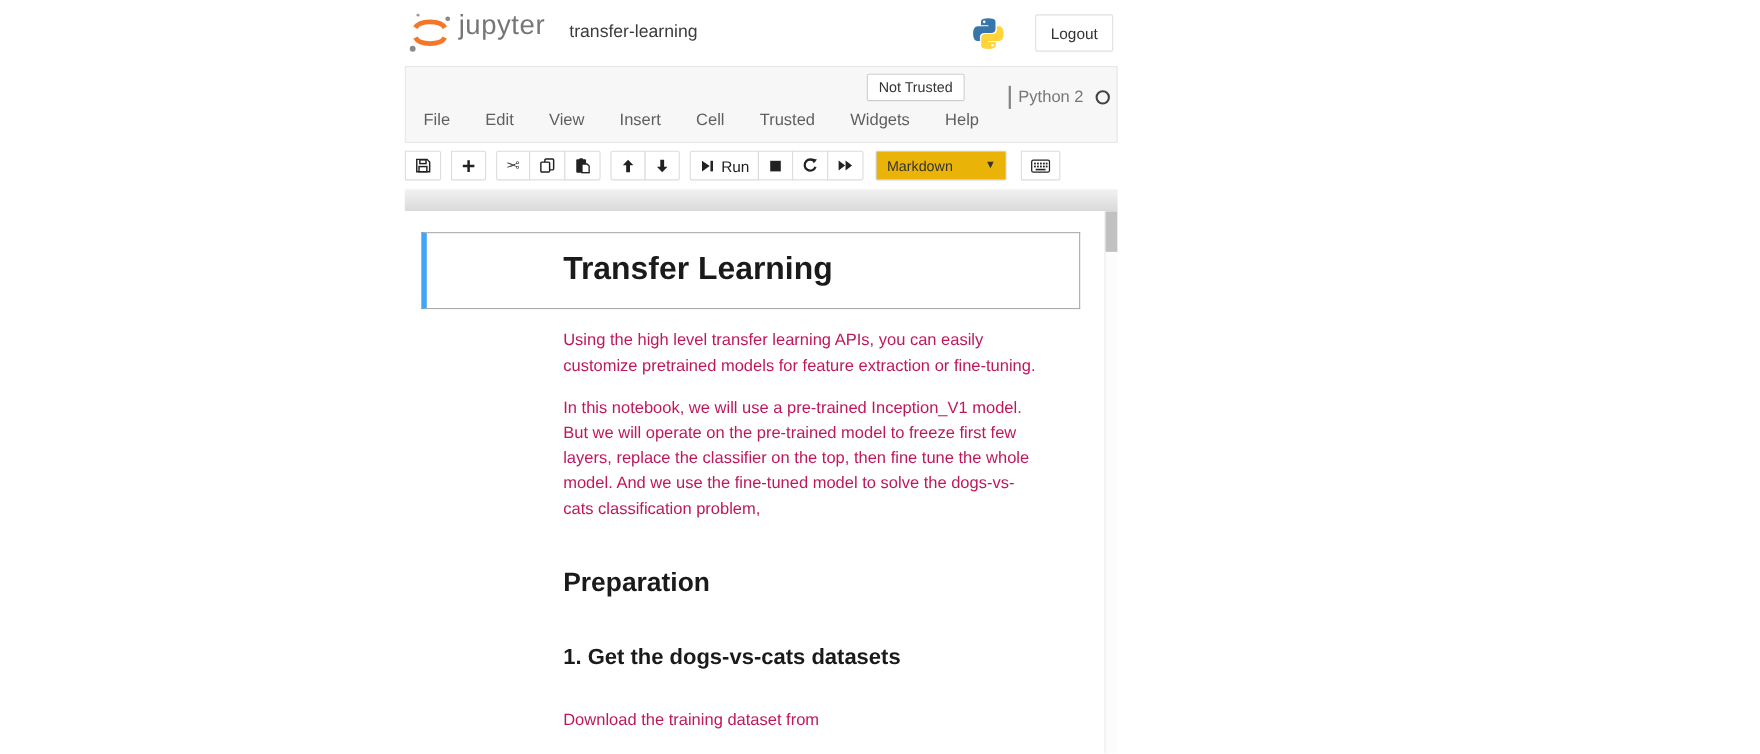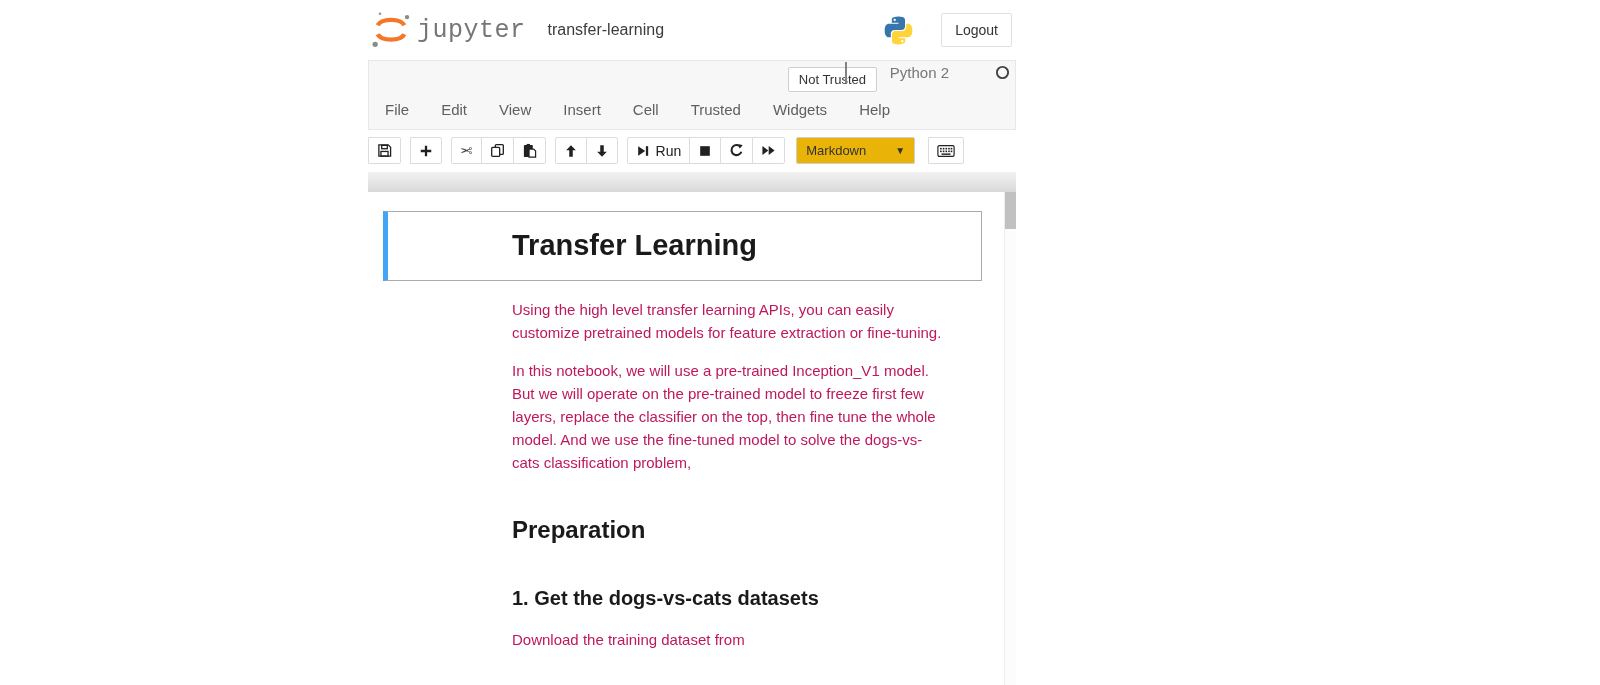--- a/index.html
+++ b/index.html
@@ -9,7 +9,7 @@
 
   
   #header { height:60px; display:flex; align-items:center; padding:0 4px 0 2px; }
-  .logo { display:flex; align-items:center; cursor:pointer;font-family:Liberation Mono, monospace; }
+  .logo { display:flex; cursor:pointer; }
   .logo-text { font-size:25px; color:#767677; letter-spacing:.5px; margin-left:5px; }
   .nb-title { margin-left:22px; font-size:16px; color:#3c3c3c; }
   .header-right { margin-left:auto; display:flex; align-items:center; }

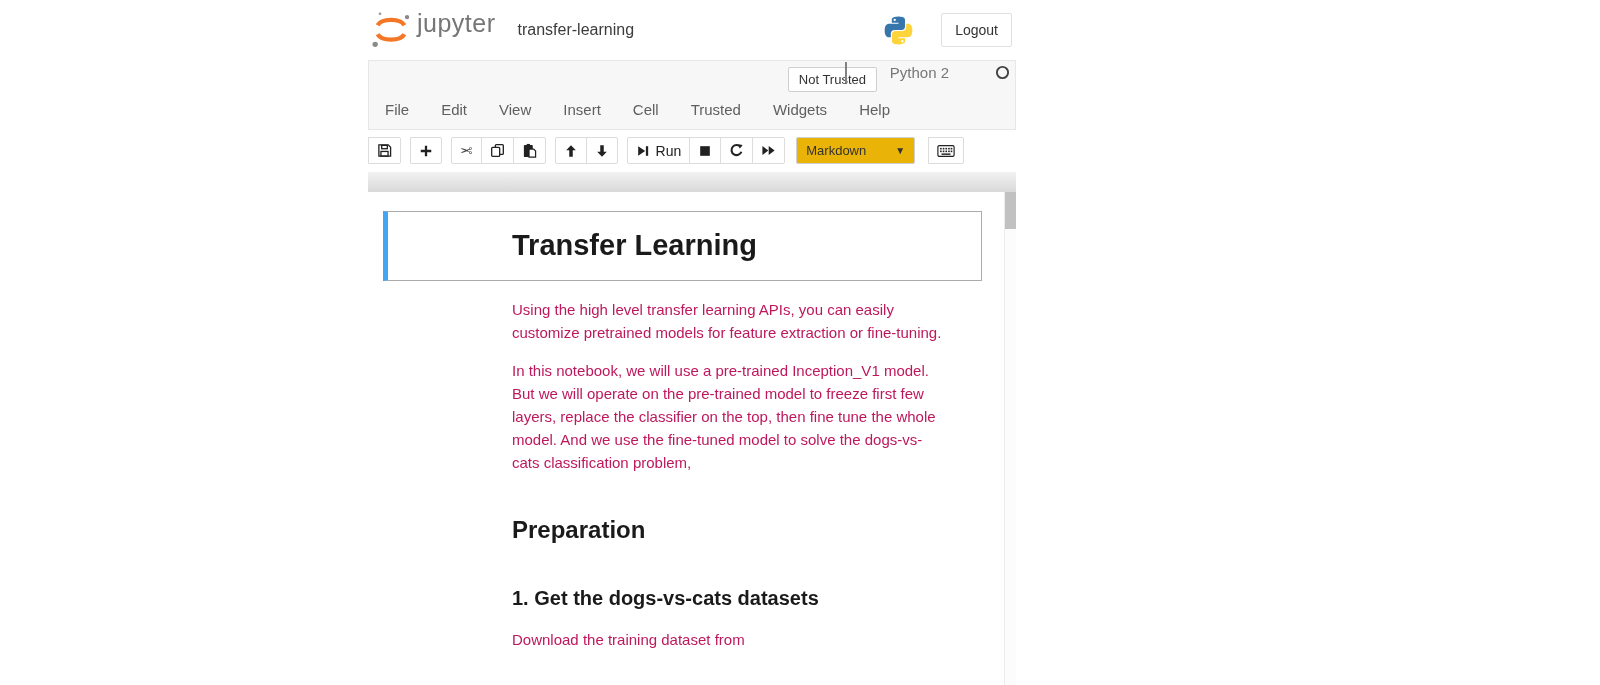--- a/index.html
+++ b/index.html
@@ -21,7 +21,7 @@
   #menubar { height:70px; background:#f7f7f7; border:1px solid #e7e7e7; position:relative; }
   .trust-btn { position:absolute; top:6px; right:138px; font-size:13px; color:#333;
                background:#fff; border:1px solid #cfcfcf; border-radius:2px; padding:4px 10px; }
-  .kernel-area { position:absolute; top:1px; right:5px; display:flex; align-items:center;gap:36px; }
+  .kernel-area { position:absolute; top:17px; right:5px; display:flex; align-items:center; }
   .kernel-divider { width:2px; height:21px; background:#828282; margin-right:7px; }
   .kernel-name { font-size:15px; color:#777; margin-right:10px; }
   .menu-row { position:absolute; bottom:7px; left:0; display:flex; }

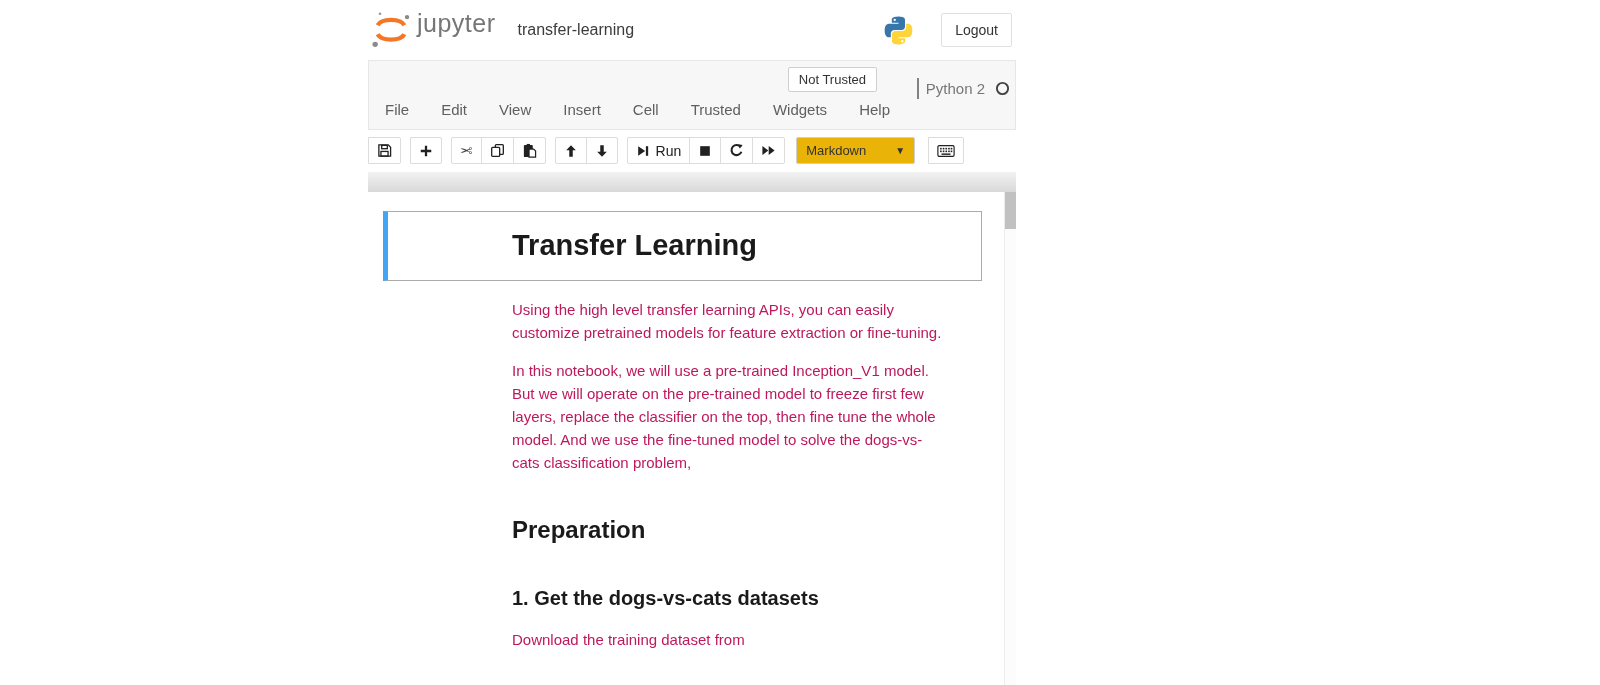--- a/index.html
+++ b/index.html
@@ -62,7 +62,7 @@
   .inner p  { font-size:15px; color:#be185d; line-height:23px; white-space:pre-line; }
   .cell-md .inner p.first { margin-top:11px; }
   .cell-md .inner p.second { margin-top:15px; }
-  .cell-last .inner p { margin-top:5px; }
+  .cell-last .inner p { margin-top:20px; }
 
   svg { display:block; }
 </style>

